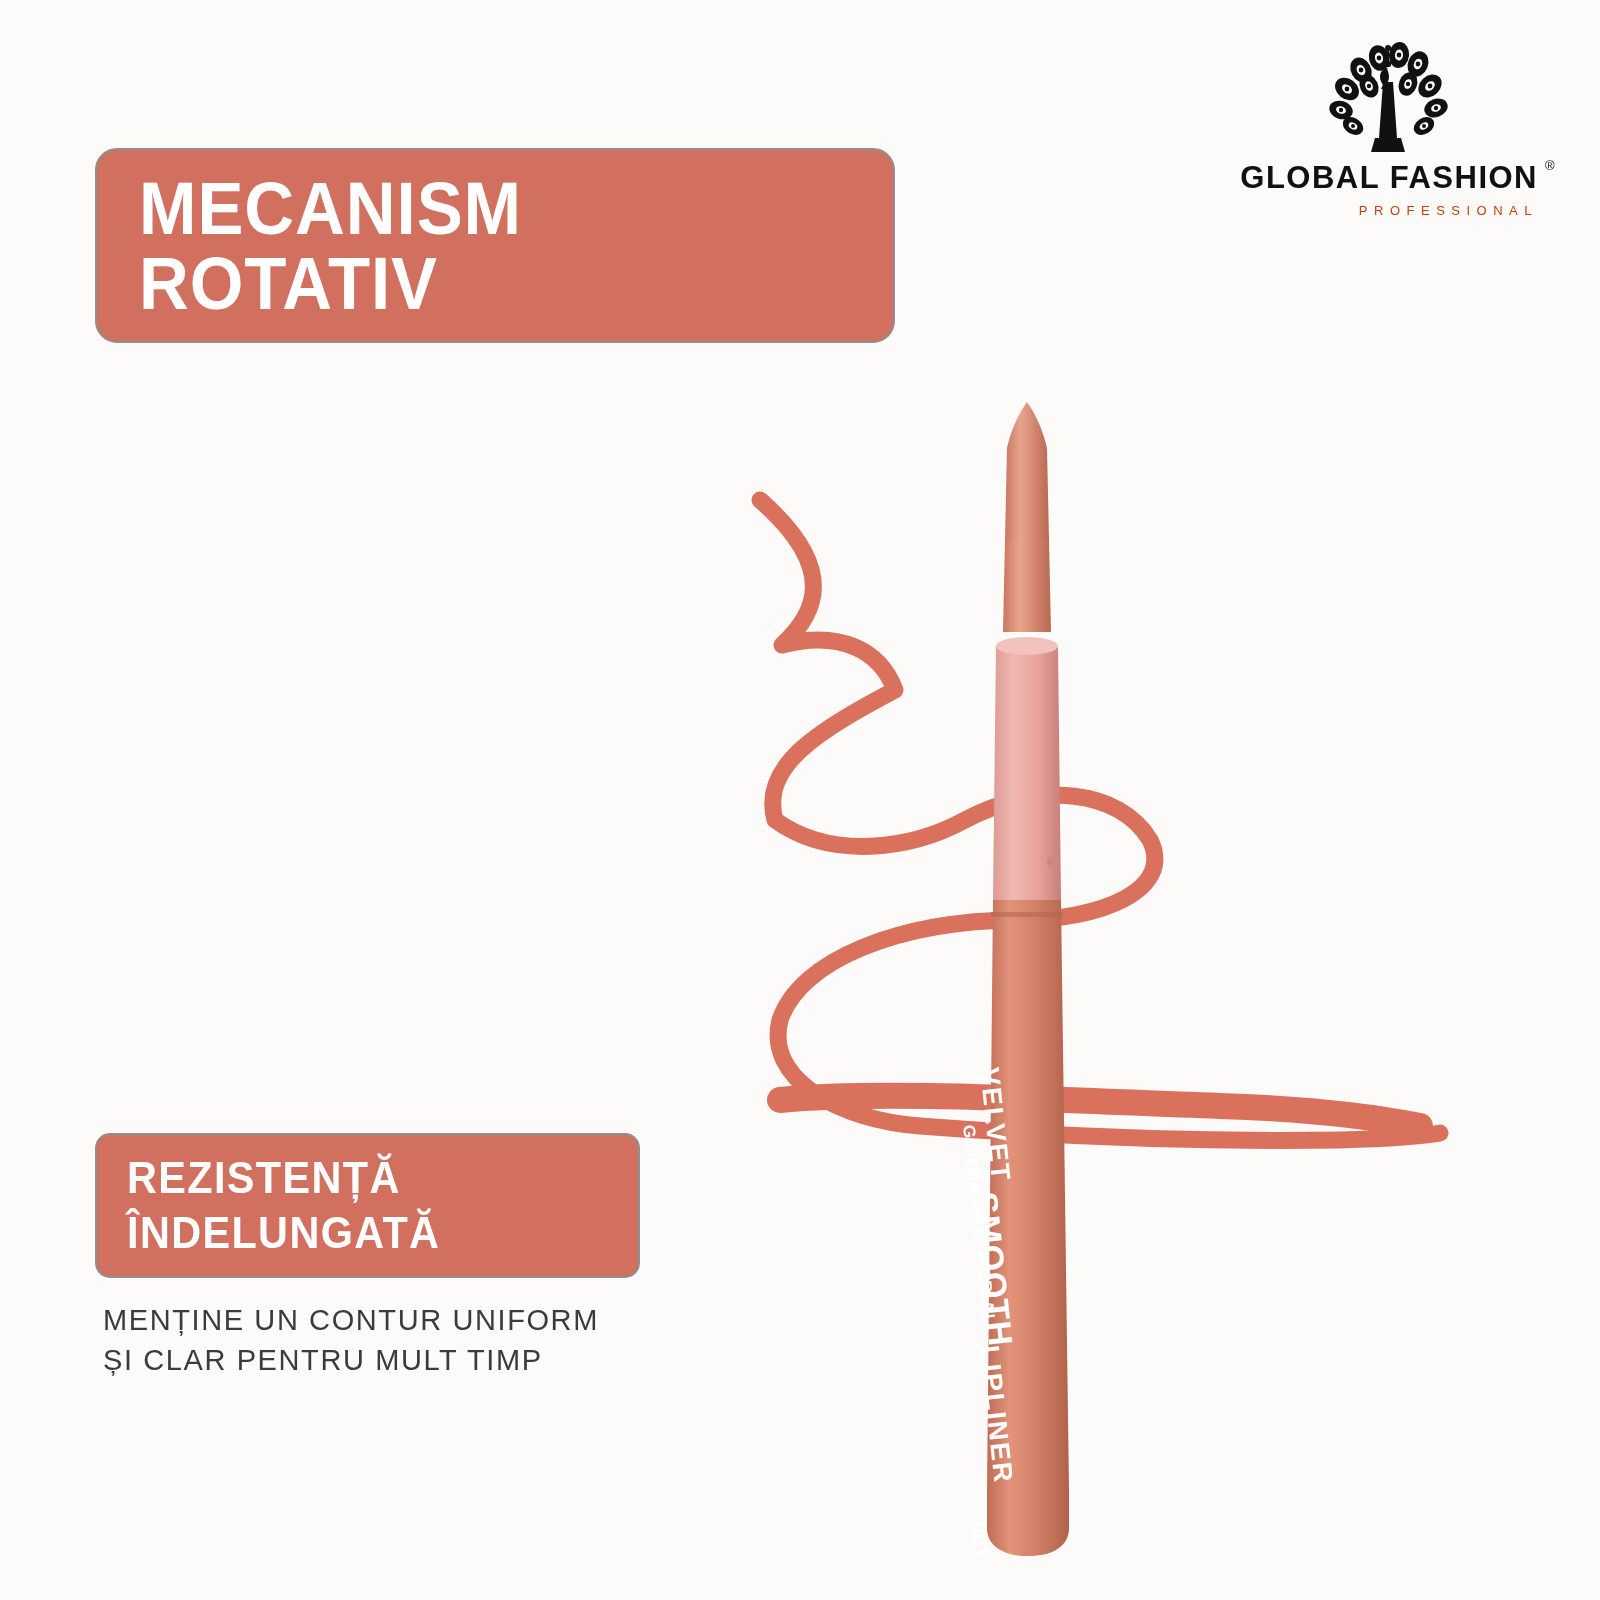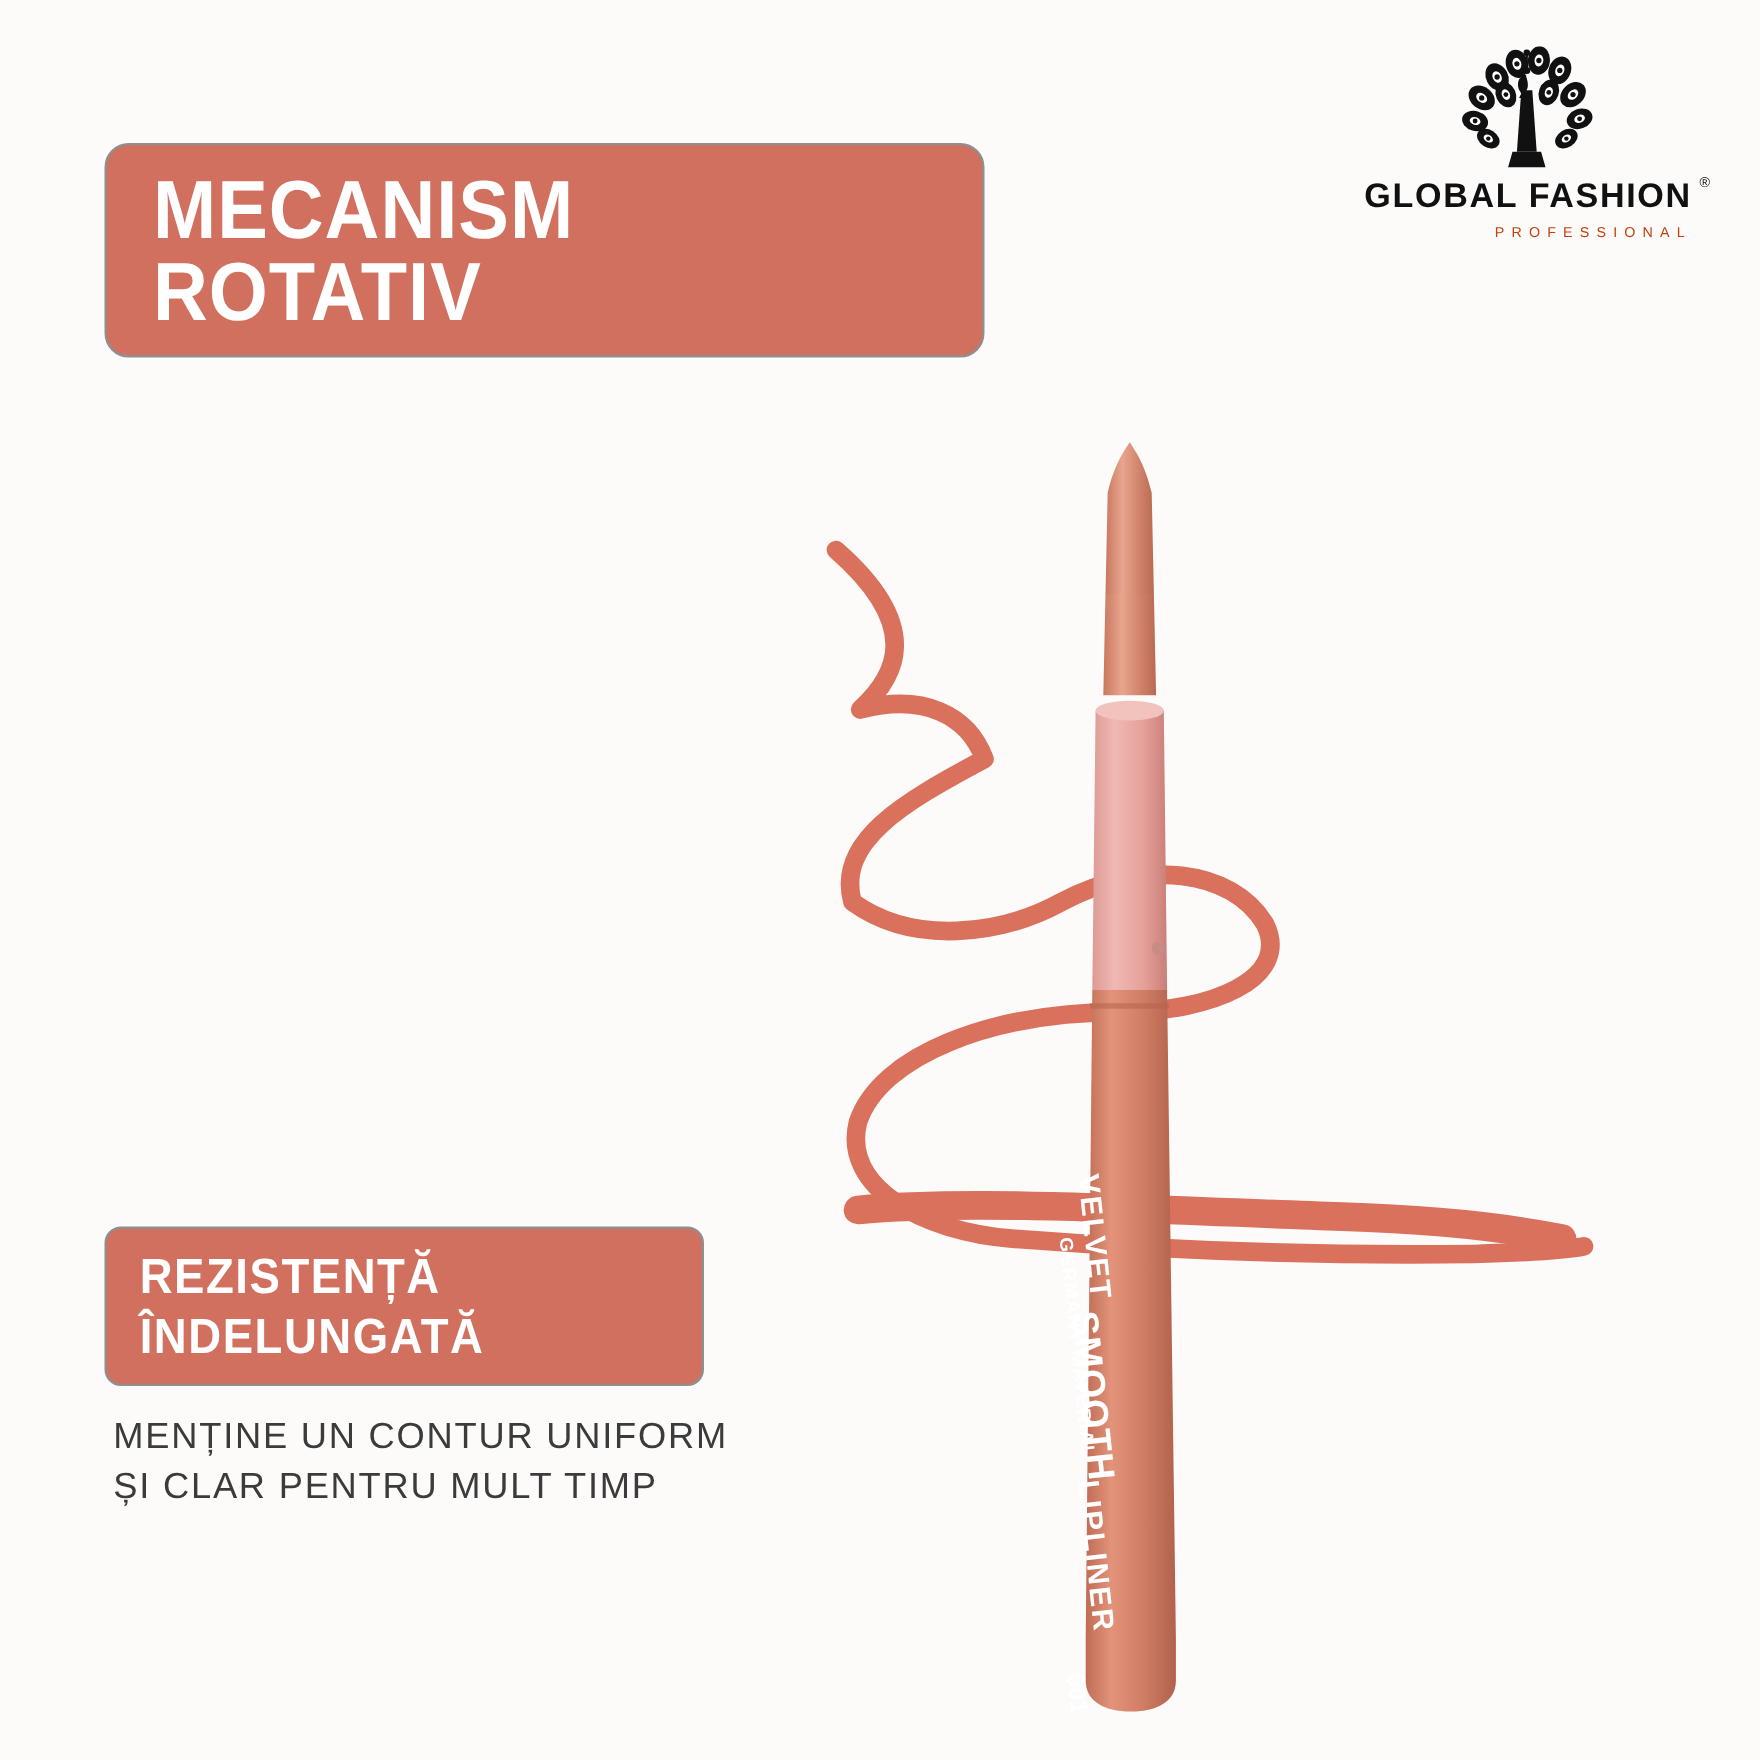--- a/index.html
+++ b/index.html
@@ -48,7 +48,7 @@
   }
 
   
-  .feature{position:absolute;}
+  .feature{position:absolute;margin-top:18px;}
   .chip{
     background:#d1705f;
     color:#ffffff;

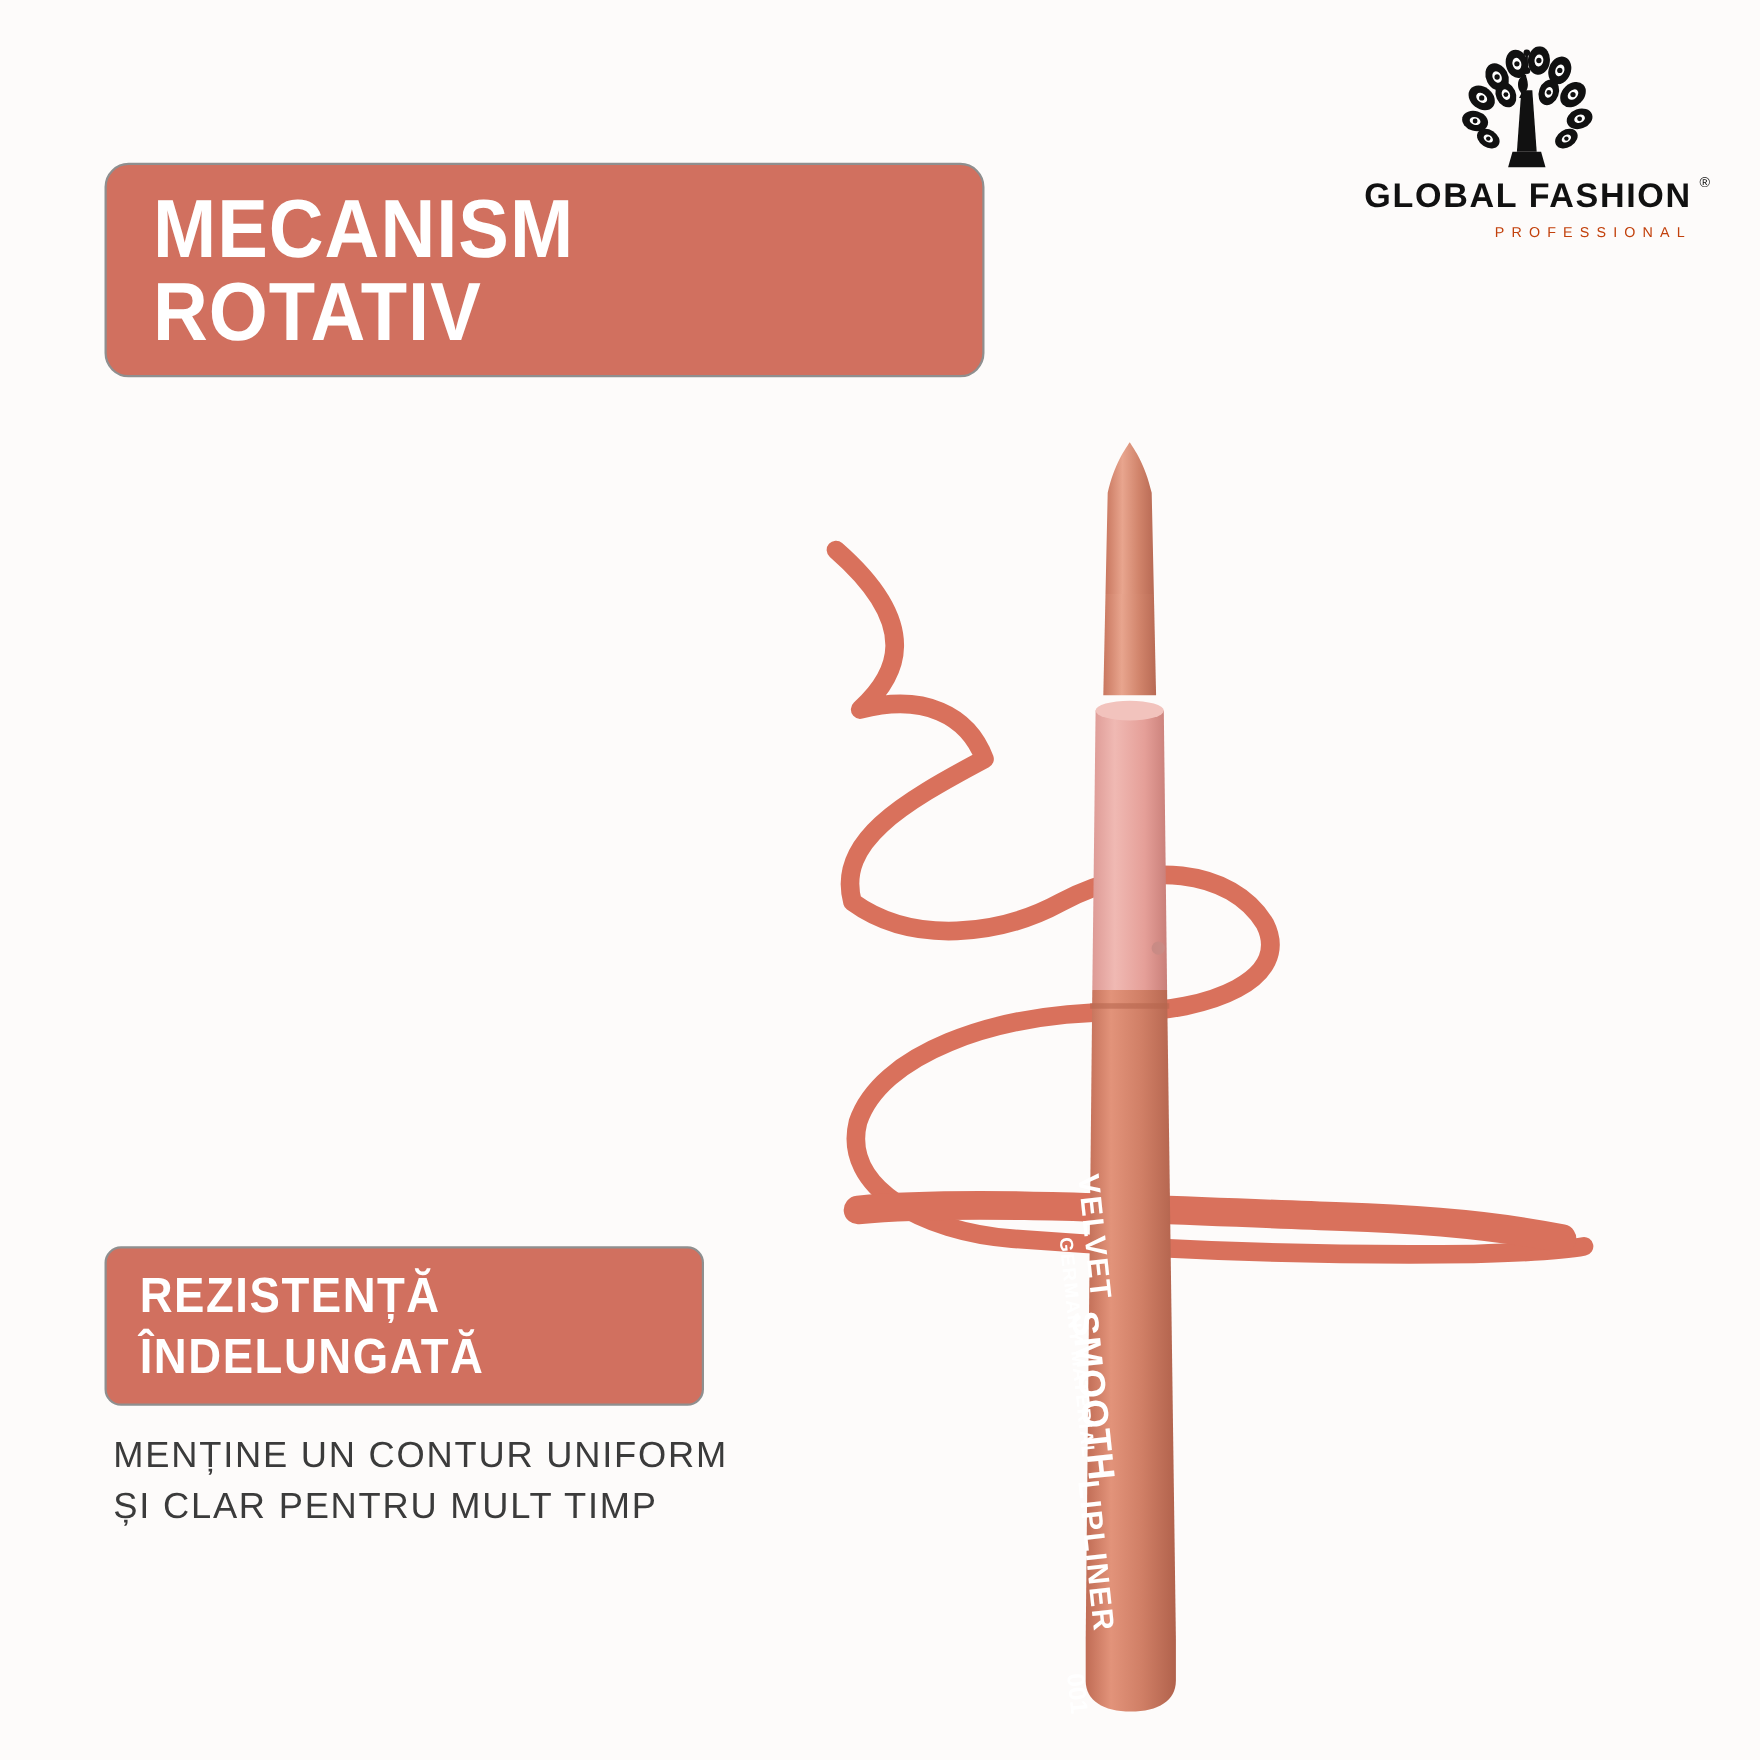--- a/index.html
+++ b/index.html
@@ -103,7 +103,7 @@
     line-height:1.22;
     border-radius:15px;
   }
-  #feature-3 .desc{font-size:33px;}
+  #feature-3 .desc{font-size:29px;}
 
   
   .product{

